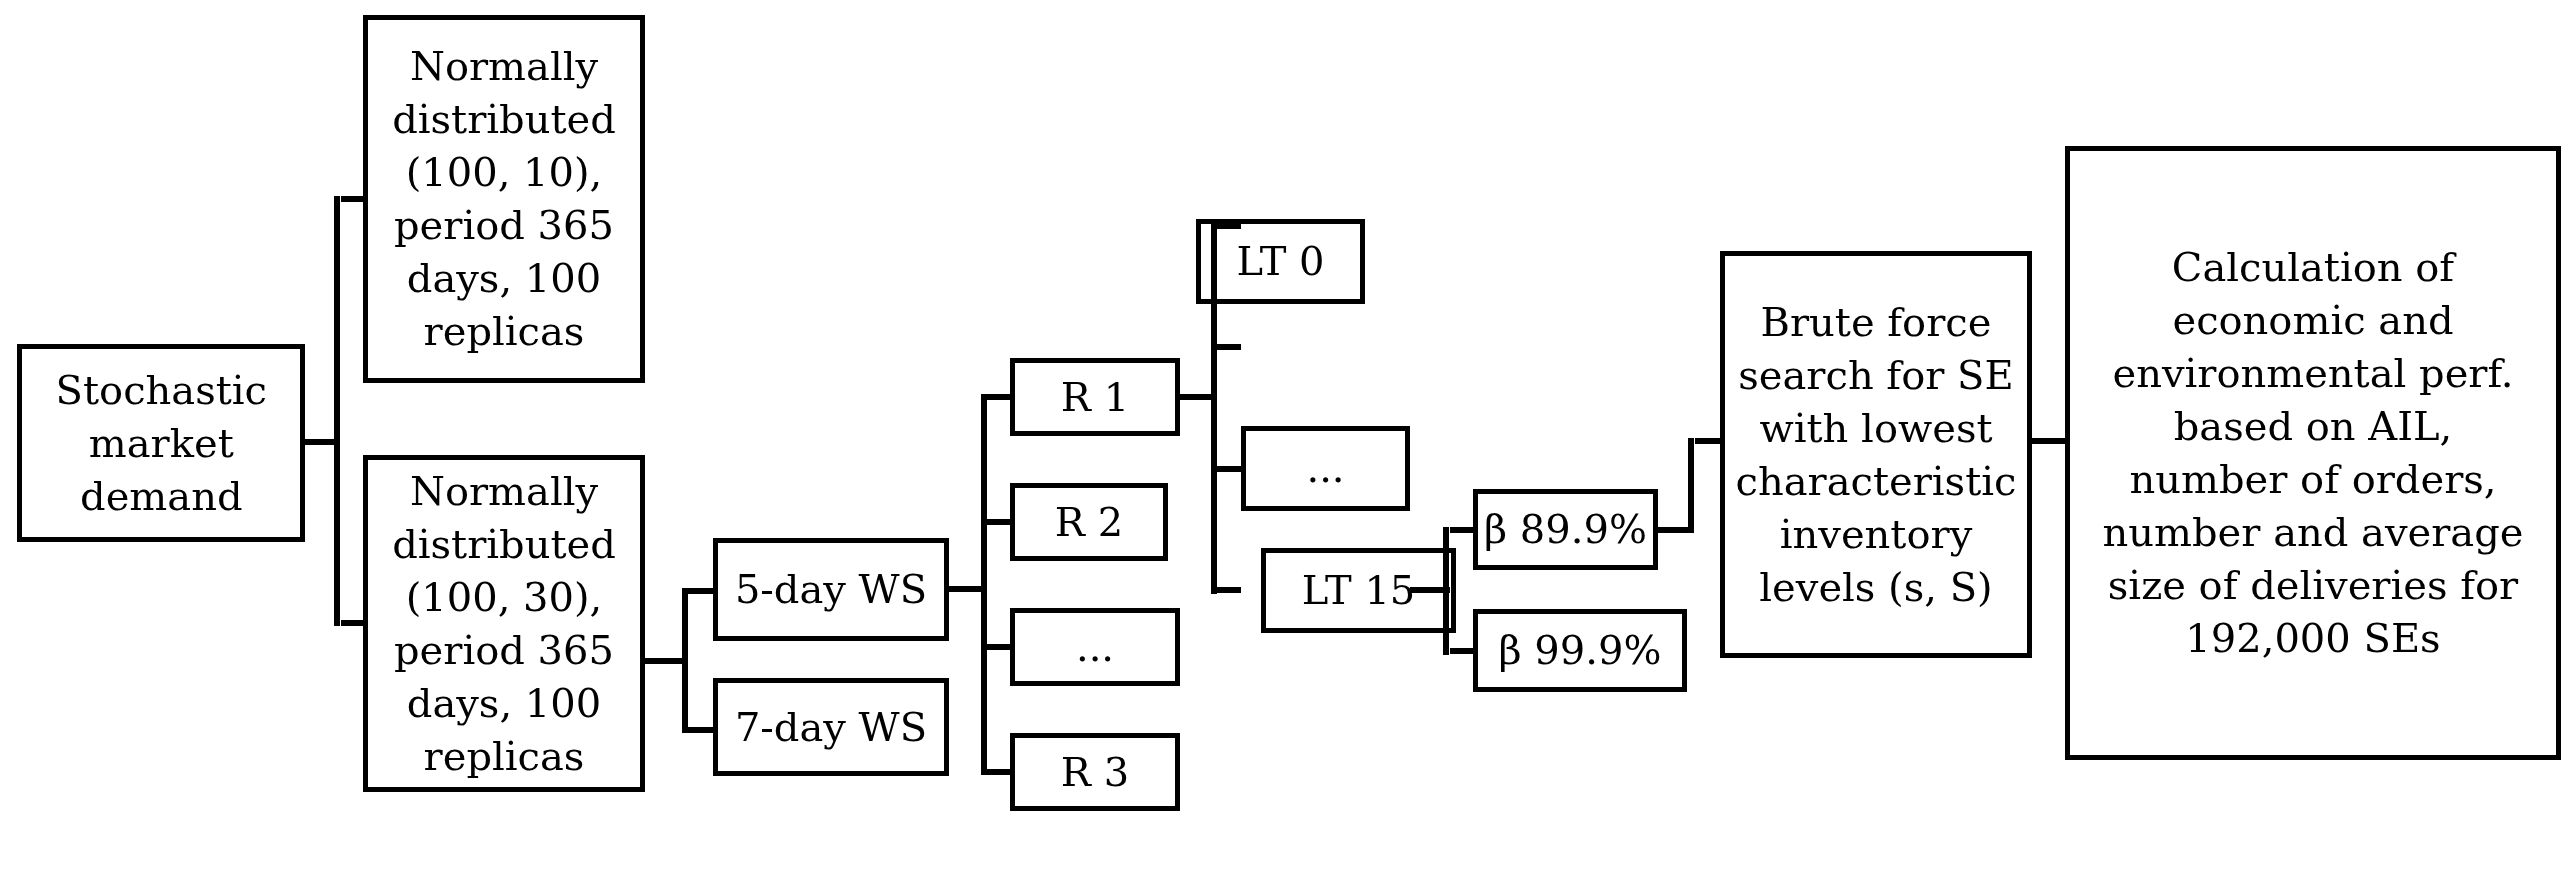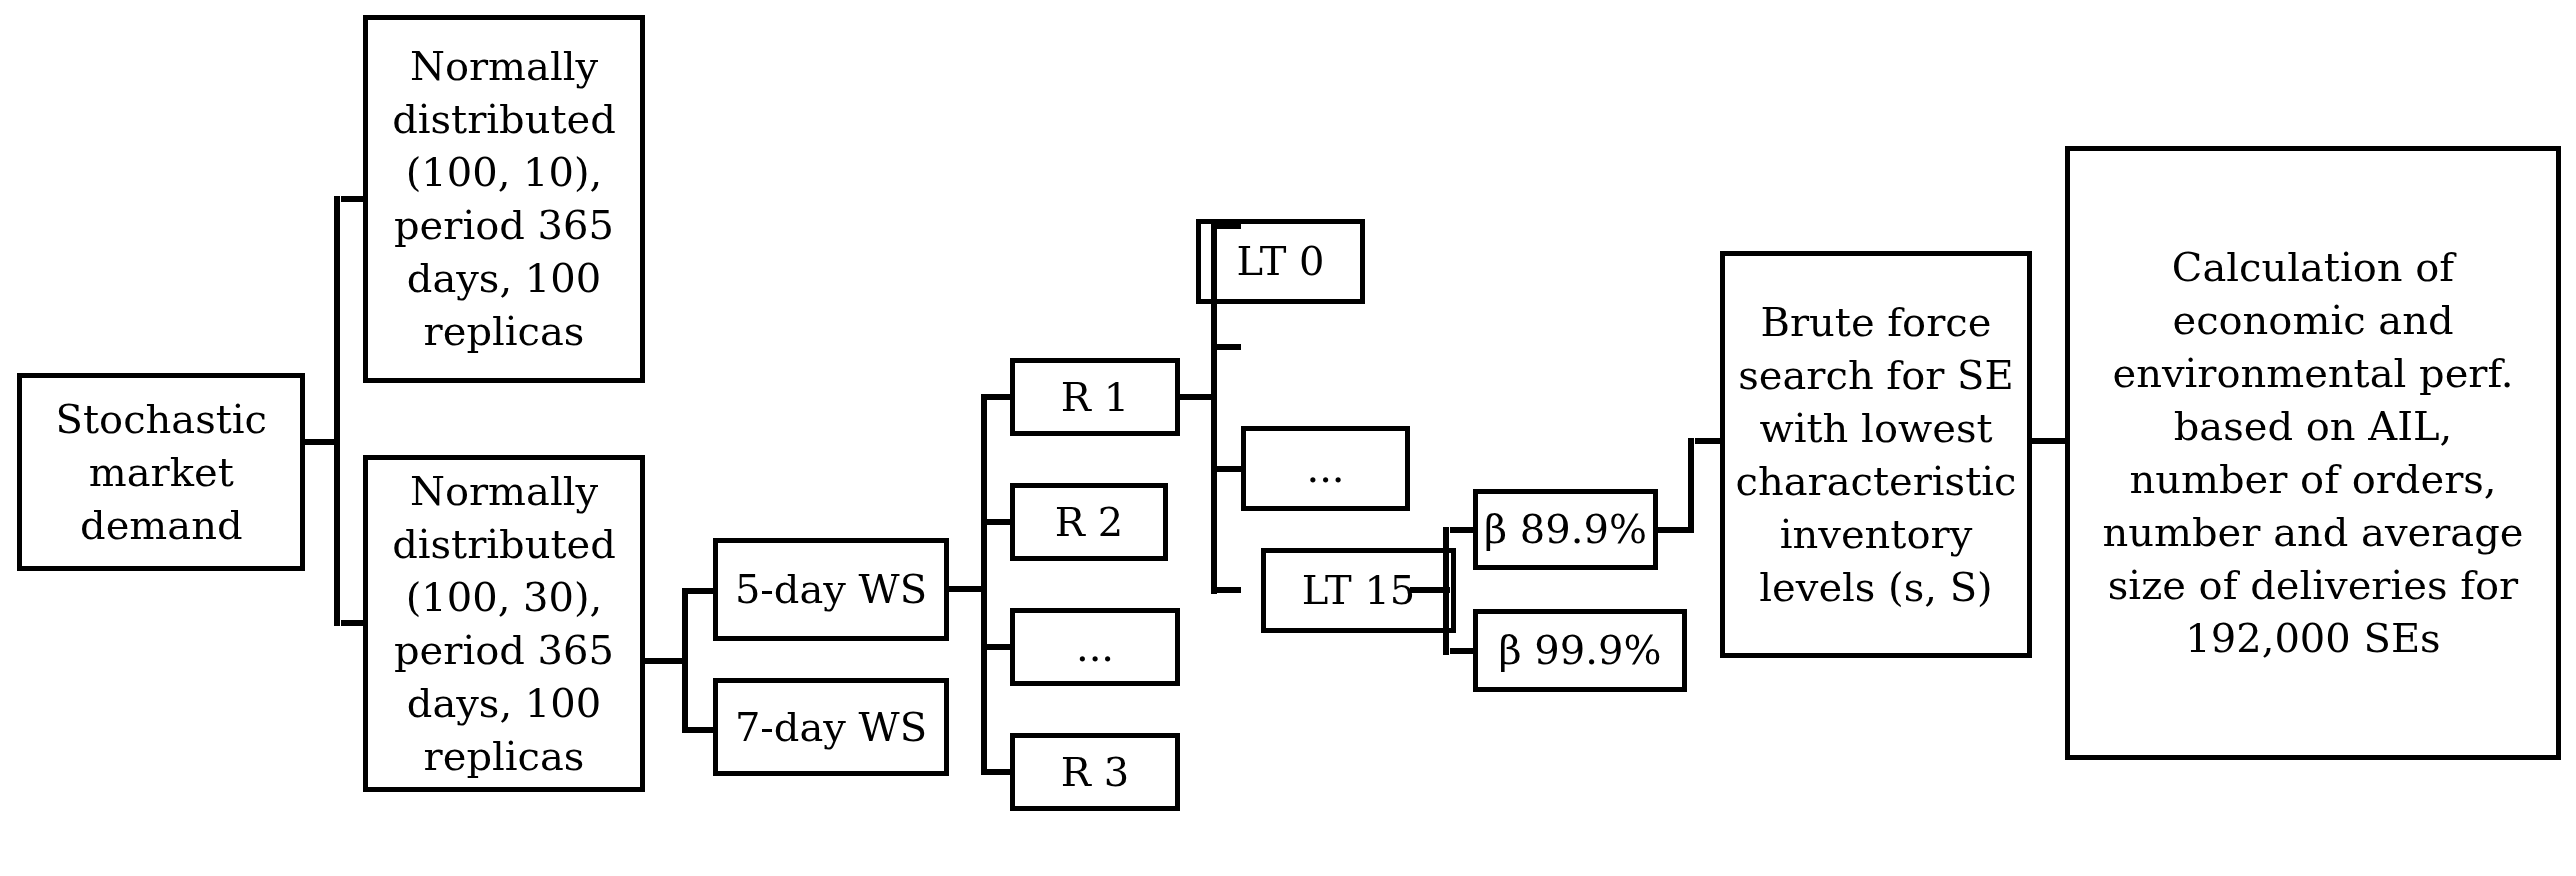--- a/index.html
+++ b/index.html
@@ -39,7 +39,7 @@
 
 <div class="canvas">
 
-  <div class="node" style="left:17.3px;   top:344px;  width:288px; height:198px;margin-top:29px;">Stochastic
+  <div class="node" style="left:17.3px;   top:344px;  width:288px; height:198px;">Stochastic
 market
 demand</div>
 

